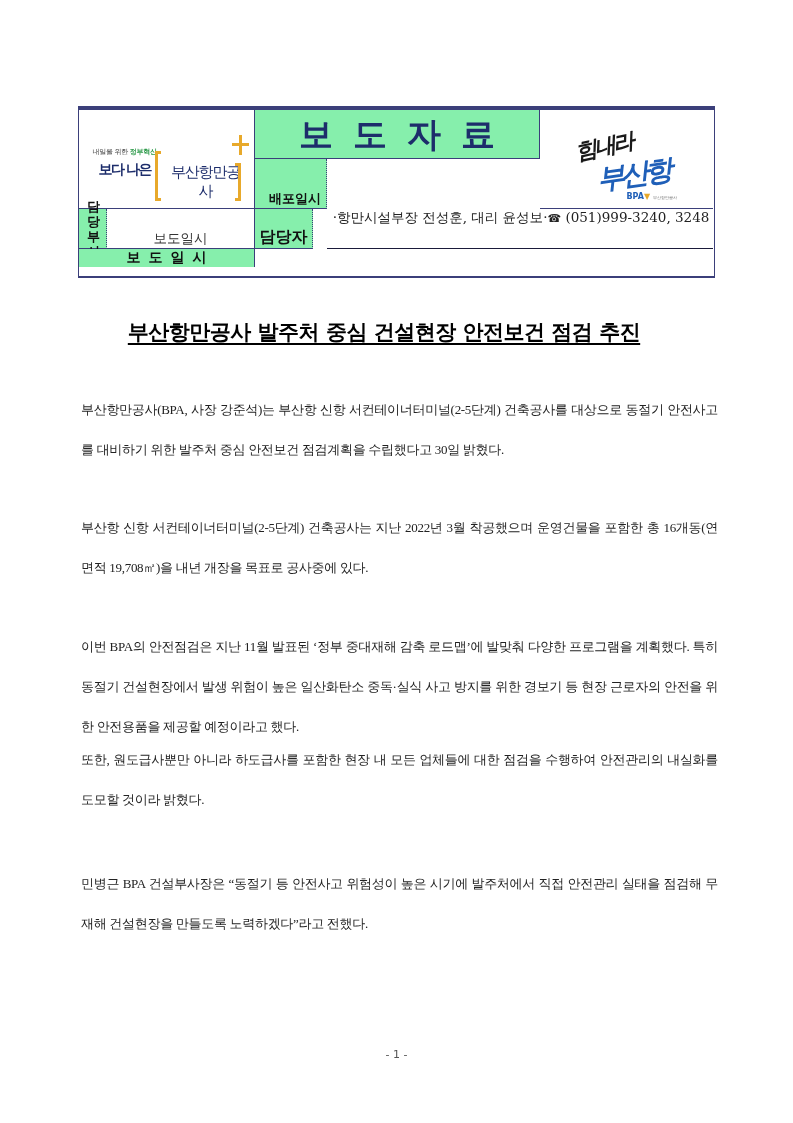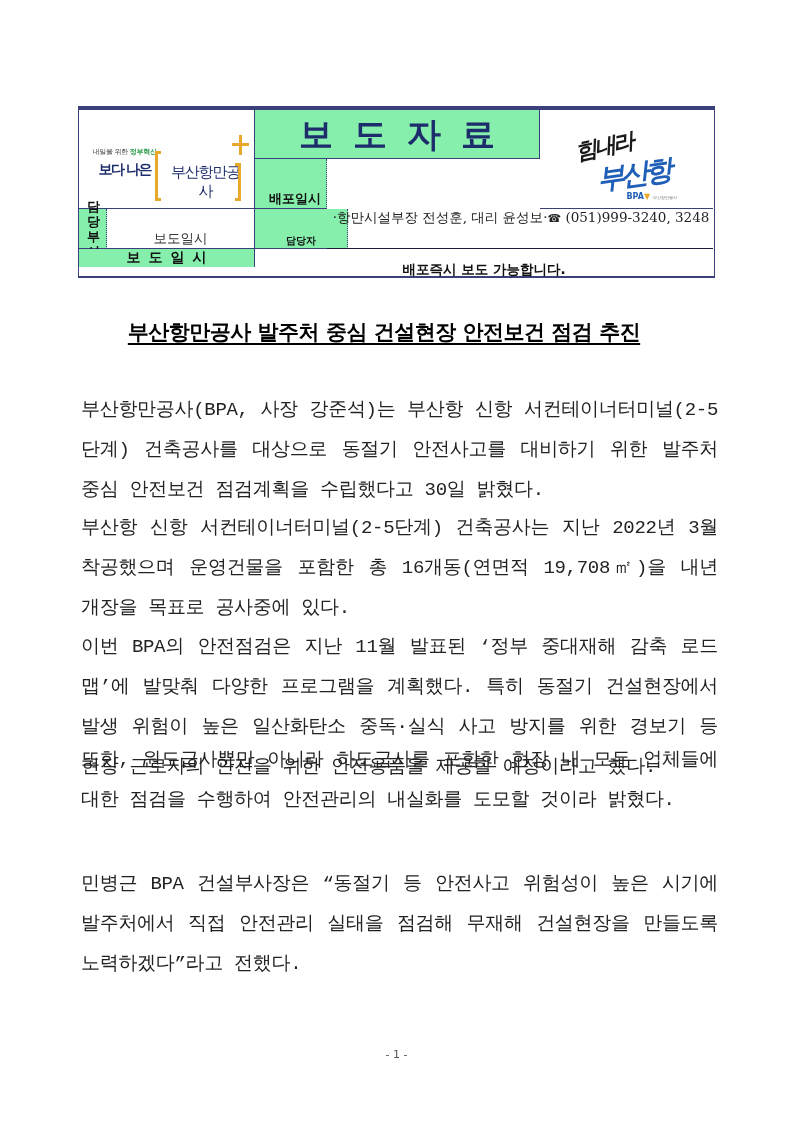--- a/index.html
+++ b/index.html
@@ -141,9 +141,9 @@
       border-bottom: 1px solid #3b3f7a;
     }
     .contact-label-cell {
-      left: 176px; top: 99px; width: 93px; height: 40px;
+      left: 176px; top: 99px; width: 58px; height: 40px;
       font-family: Liberation Sans, sans-serif;
-      font-weight: bold; font-size: 10px;
+      font-weight: bold; font-size: 16px;
       border-right: 1px dotted #3b3f7a;
       border-bottom: 1px solid #3b3f7a;
     }

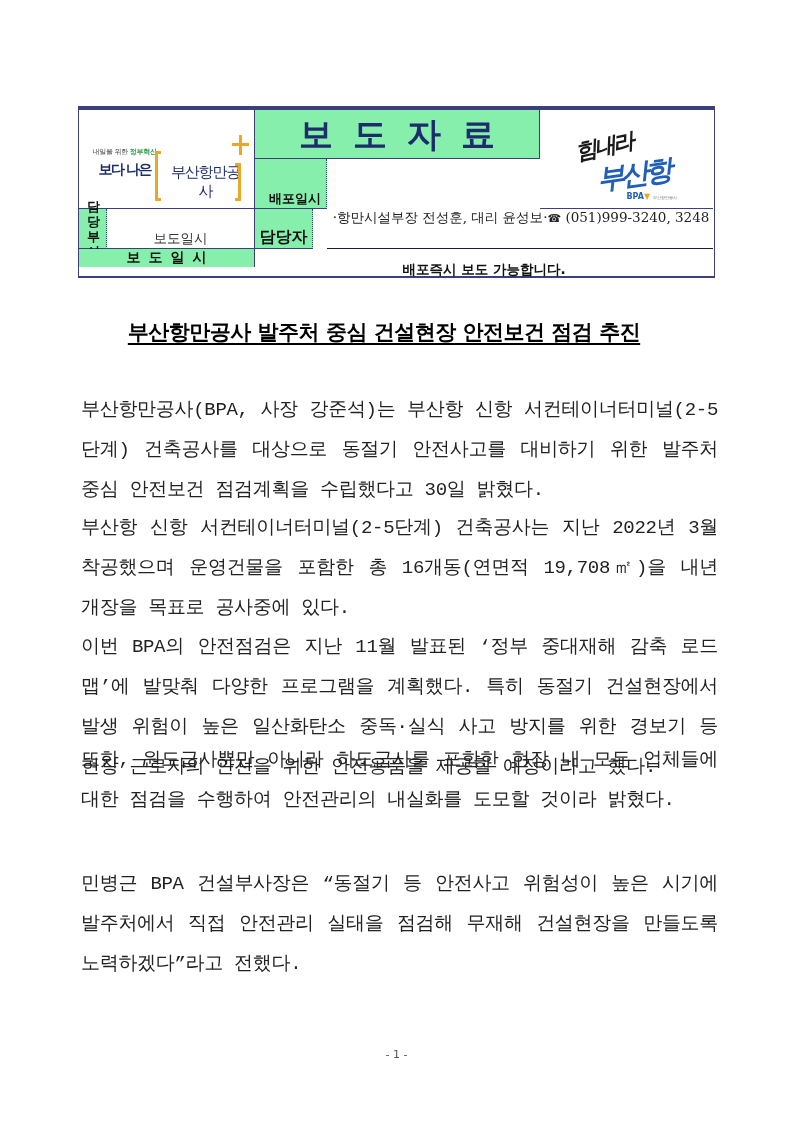--- a/index.html
+++ b/index.html
@@ -252,7 +252,6 @@
   </div>
 
   <div class="cell release-label-cell shaded">보도일시</div>
-  <div class="cell release-value-cell">배포즉시 보도 가능합니다.</div>
 </div>
 
 <div class="headline">부산항만공사 발주처 중심 건설현장 안전보건 점검 추진</div>

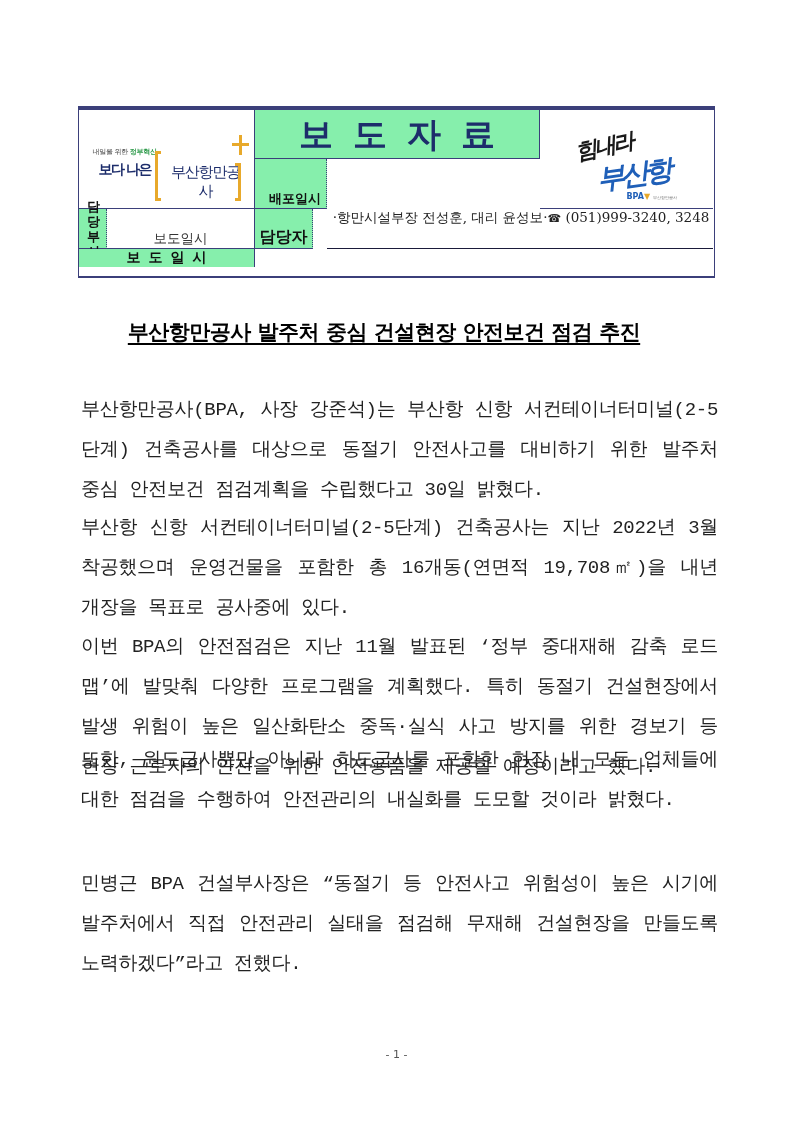--- a/index.html
+++ b/index.html
@@ -187,8 +187,8 @@
     .body-text {
       position: absolute;
       left: 81px; width: 637px;
-      font-family: Liberation Mono, monospace;
-      font-size: 19px;
+      font-family: Liberation Serif, serif;
+      font-size: 13px;
       line-height: 40px;
       text-align: justify;
       text-align-last: left;

